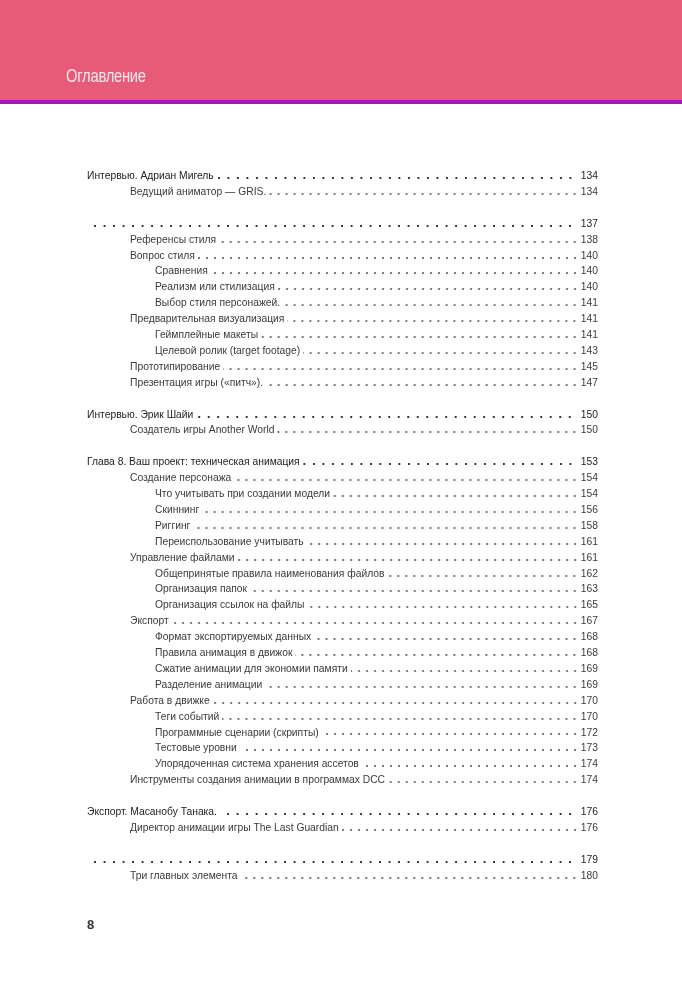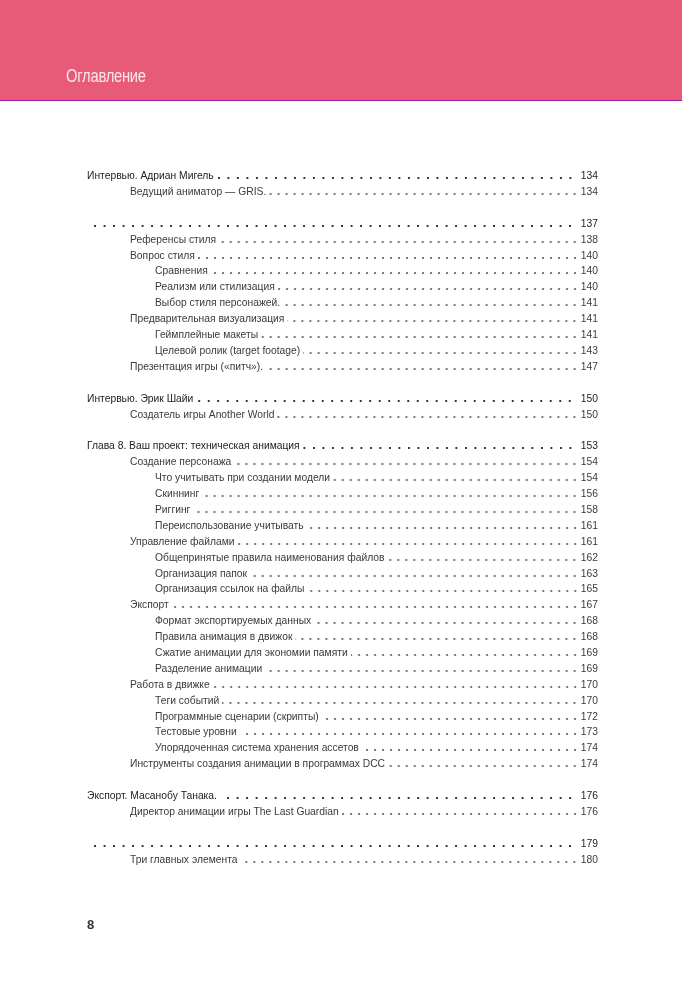--- a/index.html
+++ b/index.html
@@ -10,7 +10,7 @@
   .header {
     position: absolute; left: 0; top: 0; width: 682px; height: 100px;
     background: #e85b78;
-    border-bottom: 1px solid #a21caf;
+    border-bottom: 4px solid #a21caf;
   }
   .header-title {
     position: absolute; left: 66px; top: 66px;

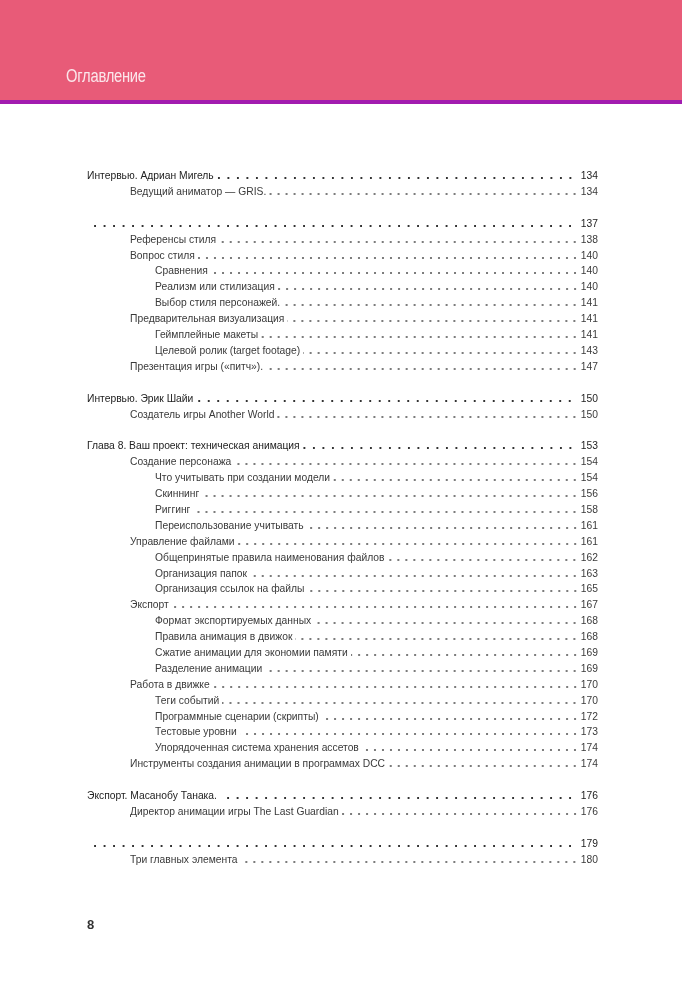--- a/index.html
+++ b/index.html
@@ -35,7 +35,7 @@
   .lvl0 .dots { background-image: radial-gradient(circle, #333 0.9px, transparent 1.1px); background-size: 9.5px 2px; }
   .lvl0 .page { padding-left: 6px; }
   .lvl1 { padding-left: 43px; color: #3a3a3a; }
-  .lvl2 { padding-left: 68px; color: #3a3a3a; align-items: flex-end; }
+  .lvl2 { padding-left: 68px; color: #3a3a3a; }
   .it { }
   .page-number {
     position: absolute; left: 87px; top: 917px; font-size: 13px; font-weight: bold; color: #333;

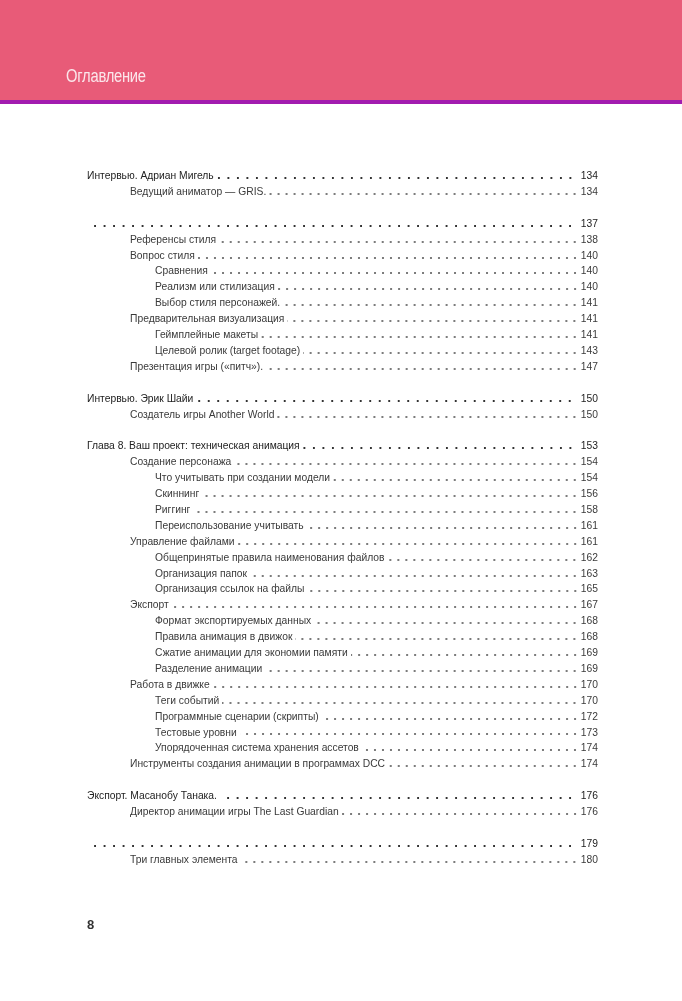--- a/index.html
+++ b/index.html
@@ -107,6 +107,11 @@
         <span class="page">143</span>
       </div>
       <div class="entry lvl1">
+        <span class="label"><span>Прототипирование</span></span>
+        <span class="dots"></span>
+        <span class="page">145</span>
+      </div>
+      <div class="entry lvl1">
         <span class="label"><span>Презентация игры («питч»).</span></span>
         <span class="dots"></span>
         <span class="page">147</span>

